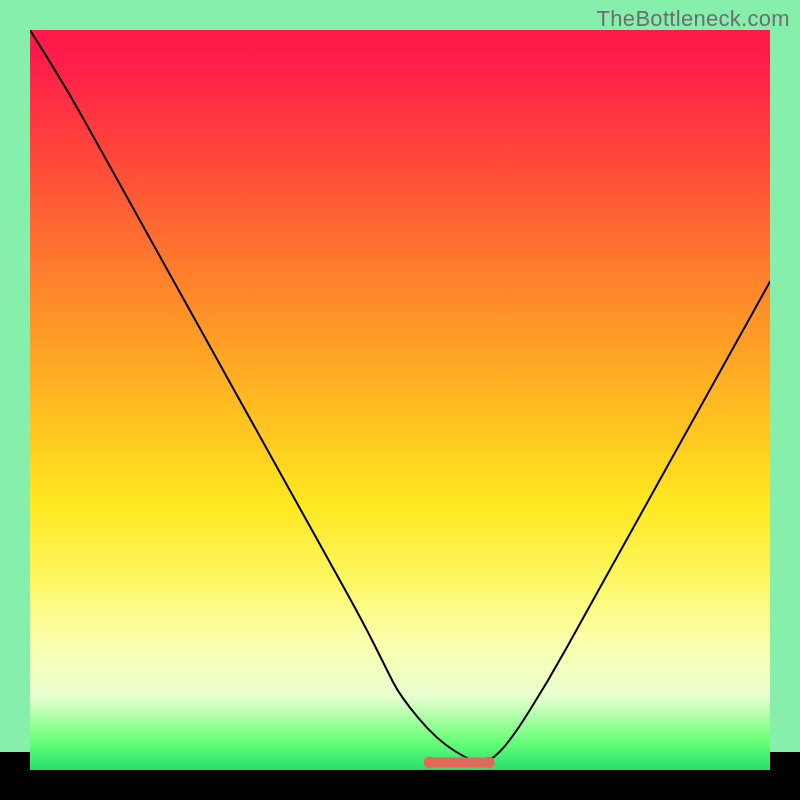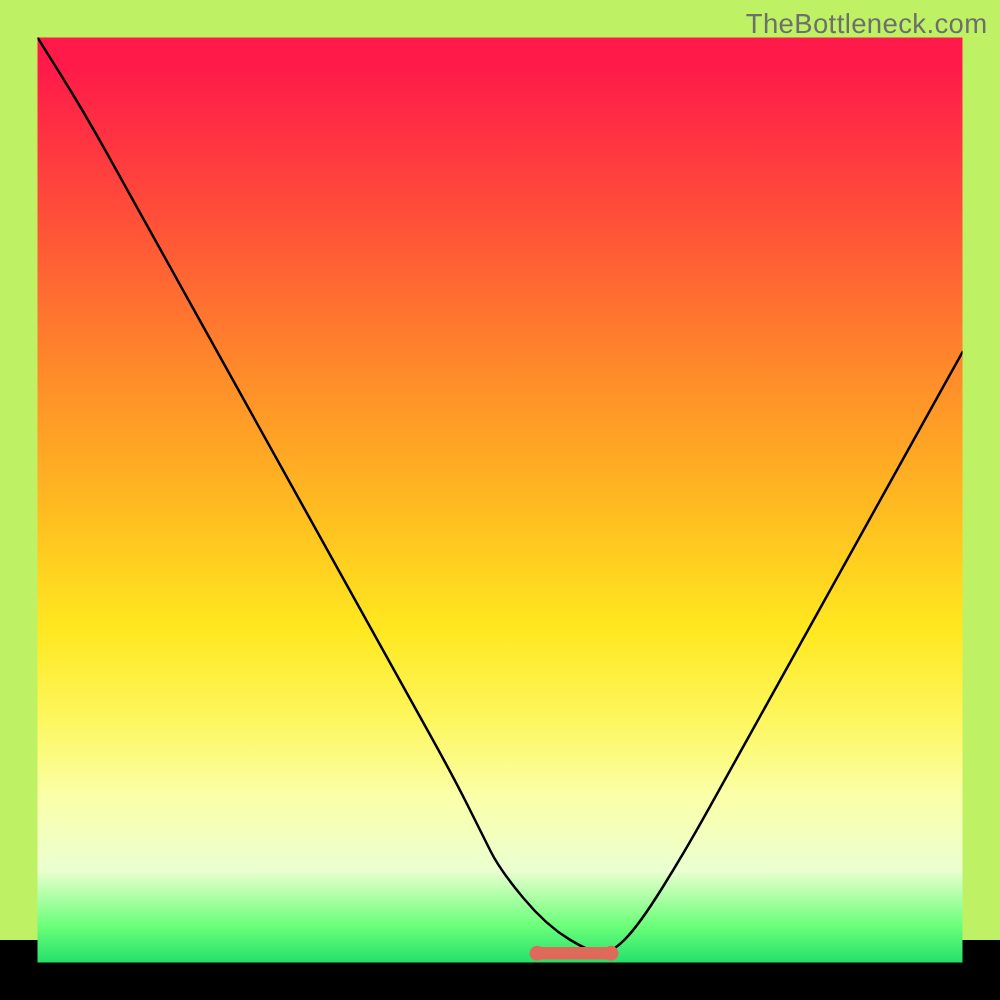--- a/index.html
+++ b/index.html
@@ -14,7 +14,7 @@
     position: relative;
     width: 800px;
     height: 752px;
-    background: #bef264;
+    background: #86efac;
   }
   .plot-area {
     position: absolute;

